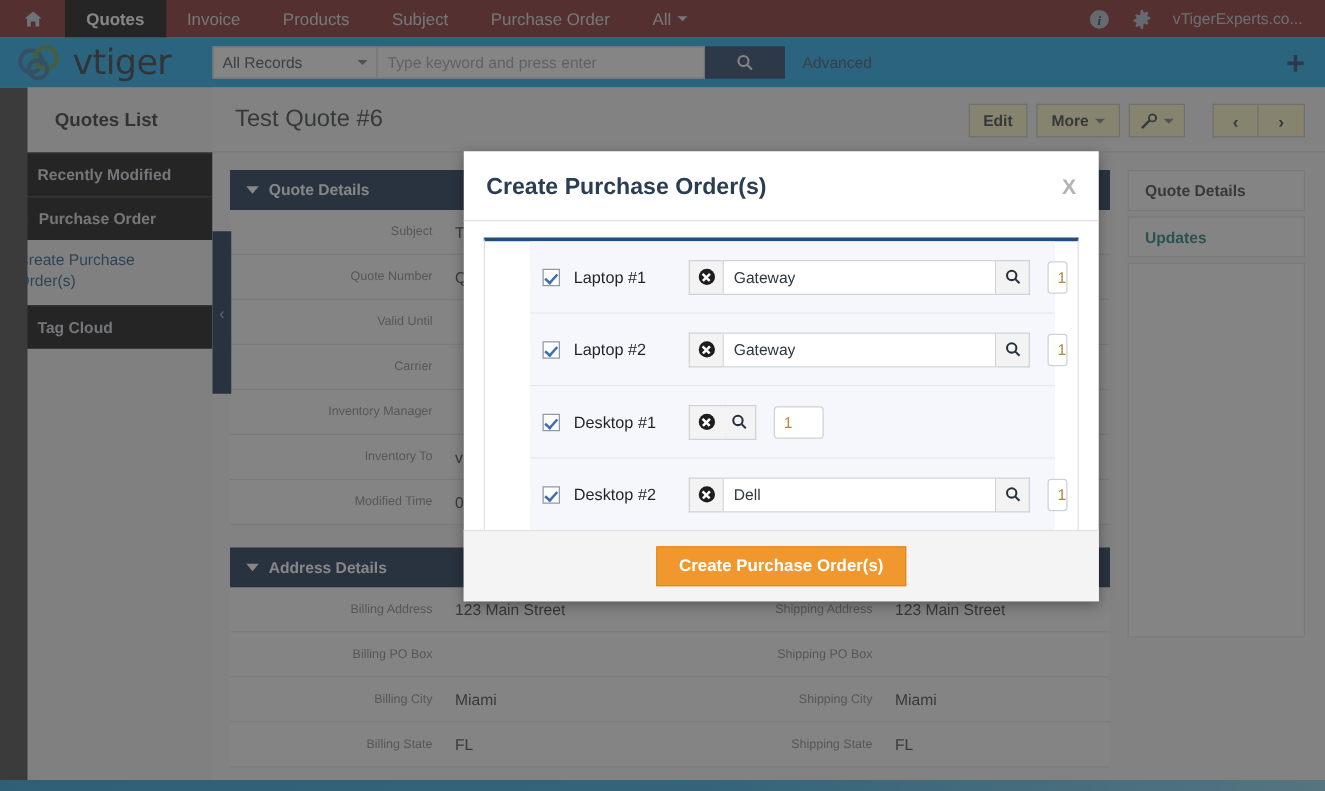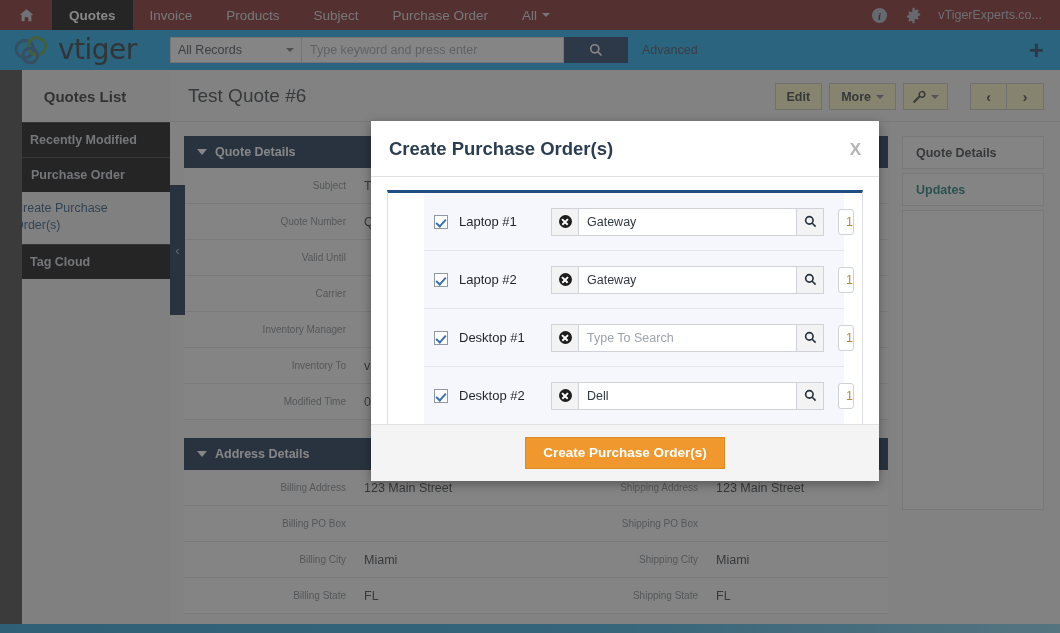--- a/index.html
+++ b/index.html
@@ -533,7 +533,6 @@
           <div class="clear-btn">
               <span class="xcircle"></span>
             </div>
-          <div class="txt ph">Type To Search</div>
           <div class="mag-btn">
             <svg width="13" height="13" viewBox="0 0 16 16" fill="none" stroke="#24303d" stroke-width="2">
               <circle cx="6.6" cy="6.6" r="4.6"></circle>

